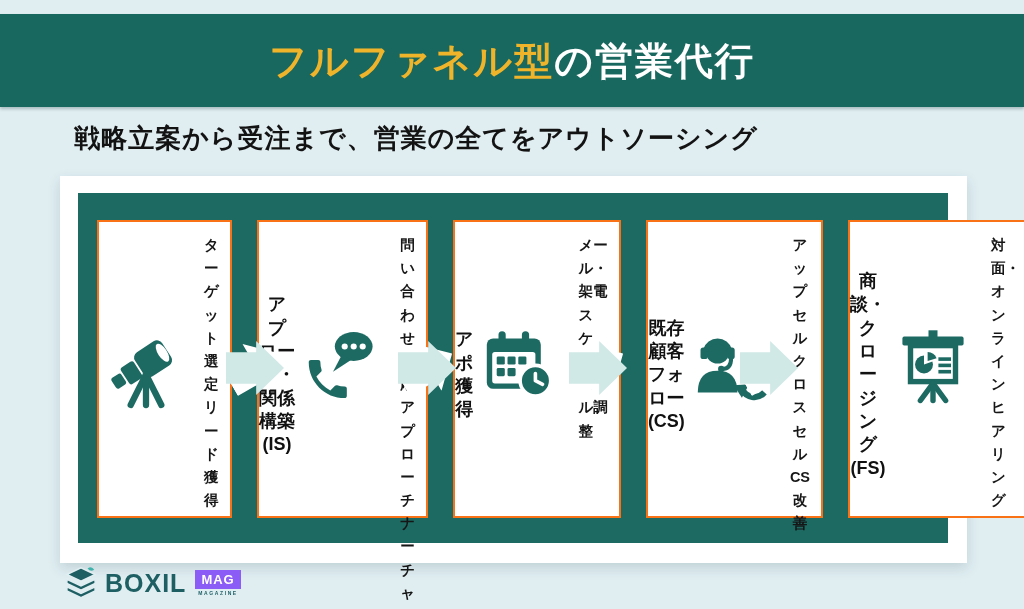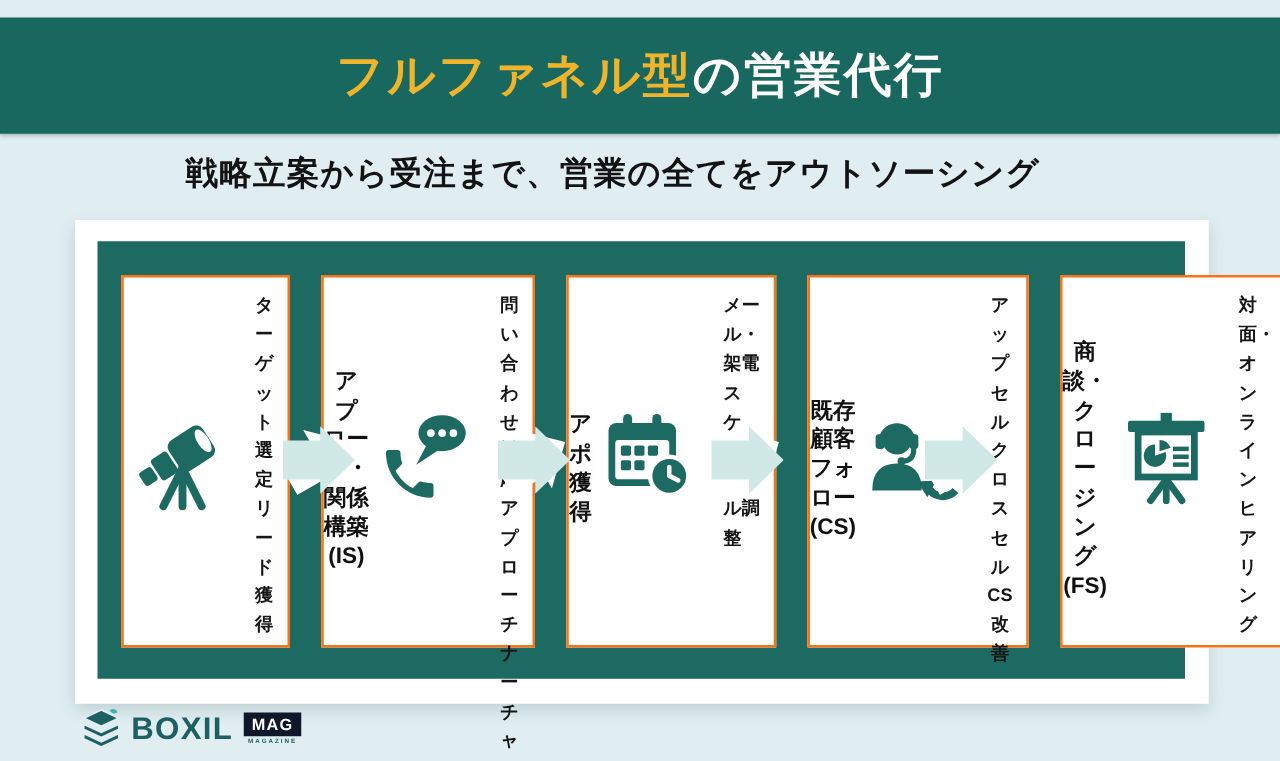--- a/index.html
+++ b/index.html
@@ -27,7 +27,7 @@
 
   .subtitle{
     position:absolute;left:0;top:121px;width:832px;
-    text-align:right;font-size:26px;font-weight:800;letter-spacing:1px;
+    text-align:center;font-size:26px;font-weight:800;letter-spacing:1px;
     color:#131313;
   }
 

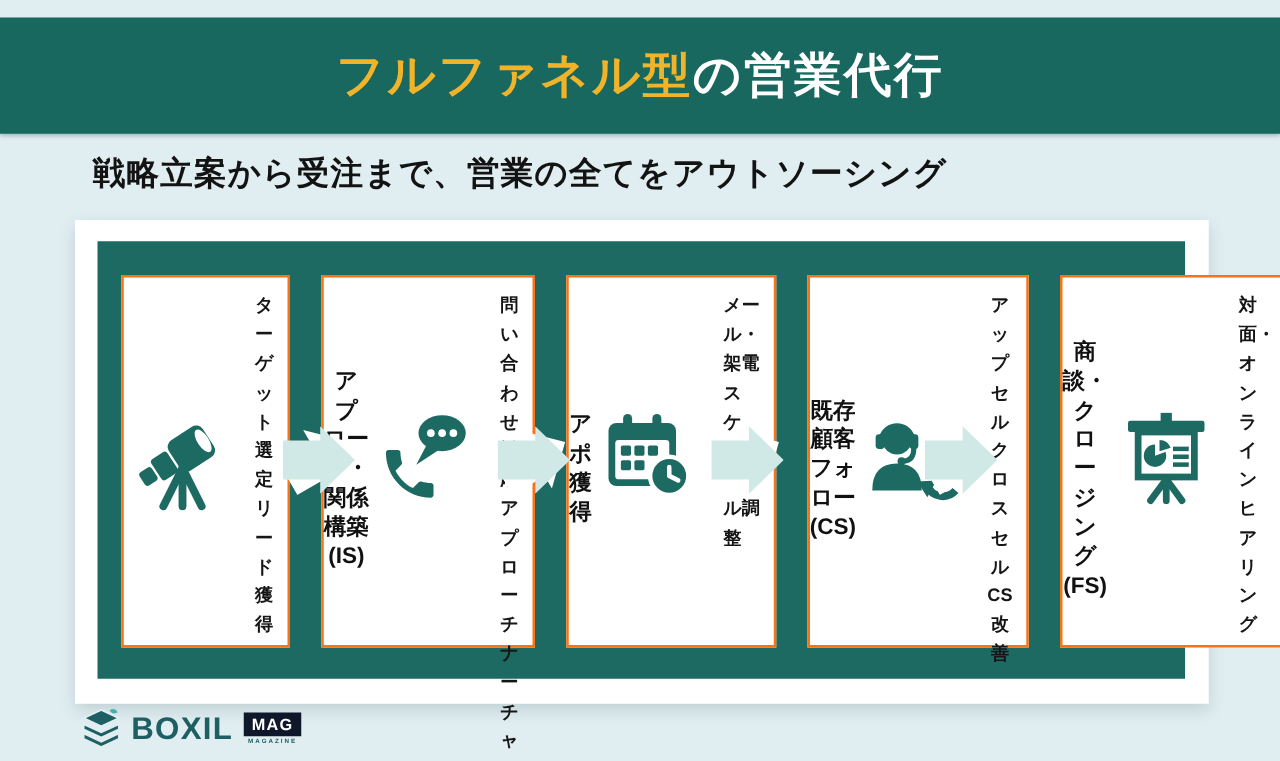--- a/index.html
+++ b/index.html
@@ -90,7 +90,7 @@
   }
   .badge-col{display:flex;flex-direction:column;align-items:center;margin-left:2px;}
   .mag-badge{
-    background:#0f172a;color:#FFFFFF;font-size:13px;font-weight:800;
+    background:#8b5cf6;color:#FFFFFF;font-size:13px;font-weight:800;
     padding:2px 6px 2px 6px;letter-spacing:1px;line-height:1.2;
   }
   .badge-sub{font-size:5px;font-weight:700;color:#1D5F63;letter-spacing:1.6px;margin-top:1px;}

